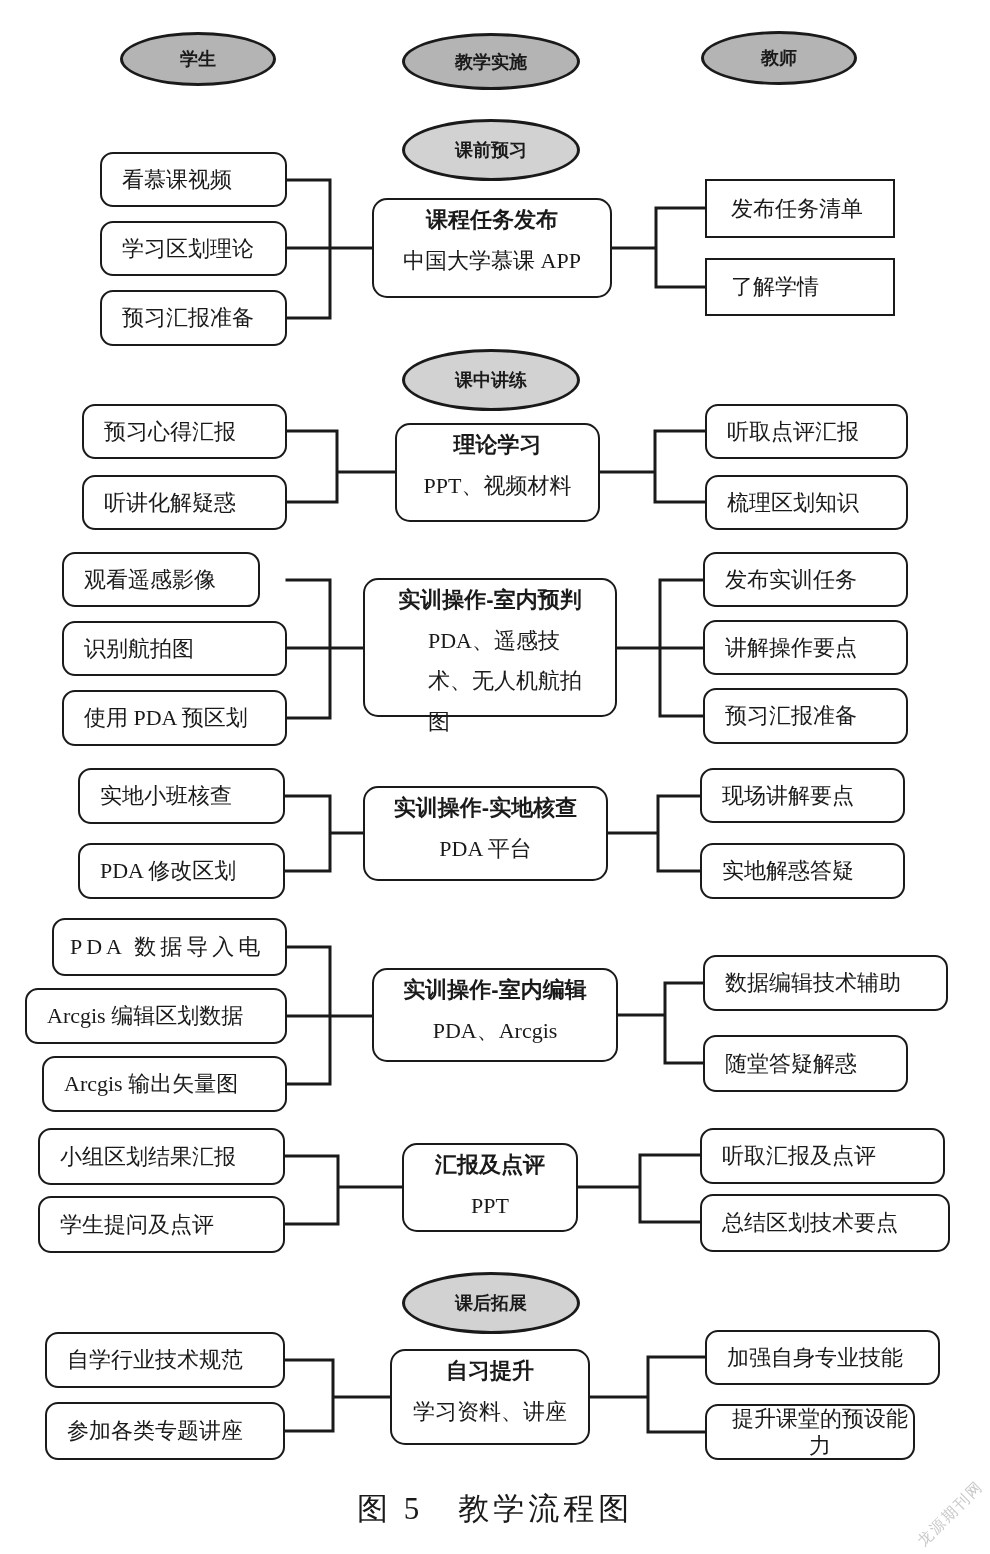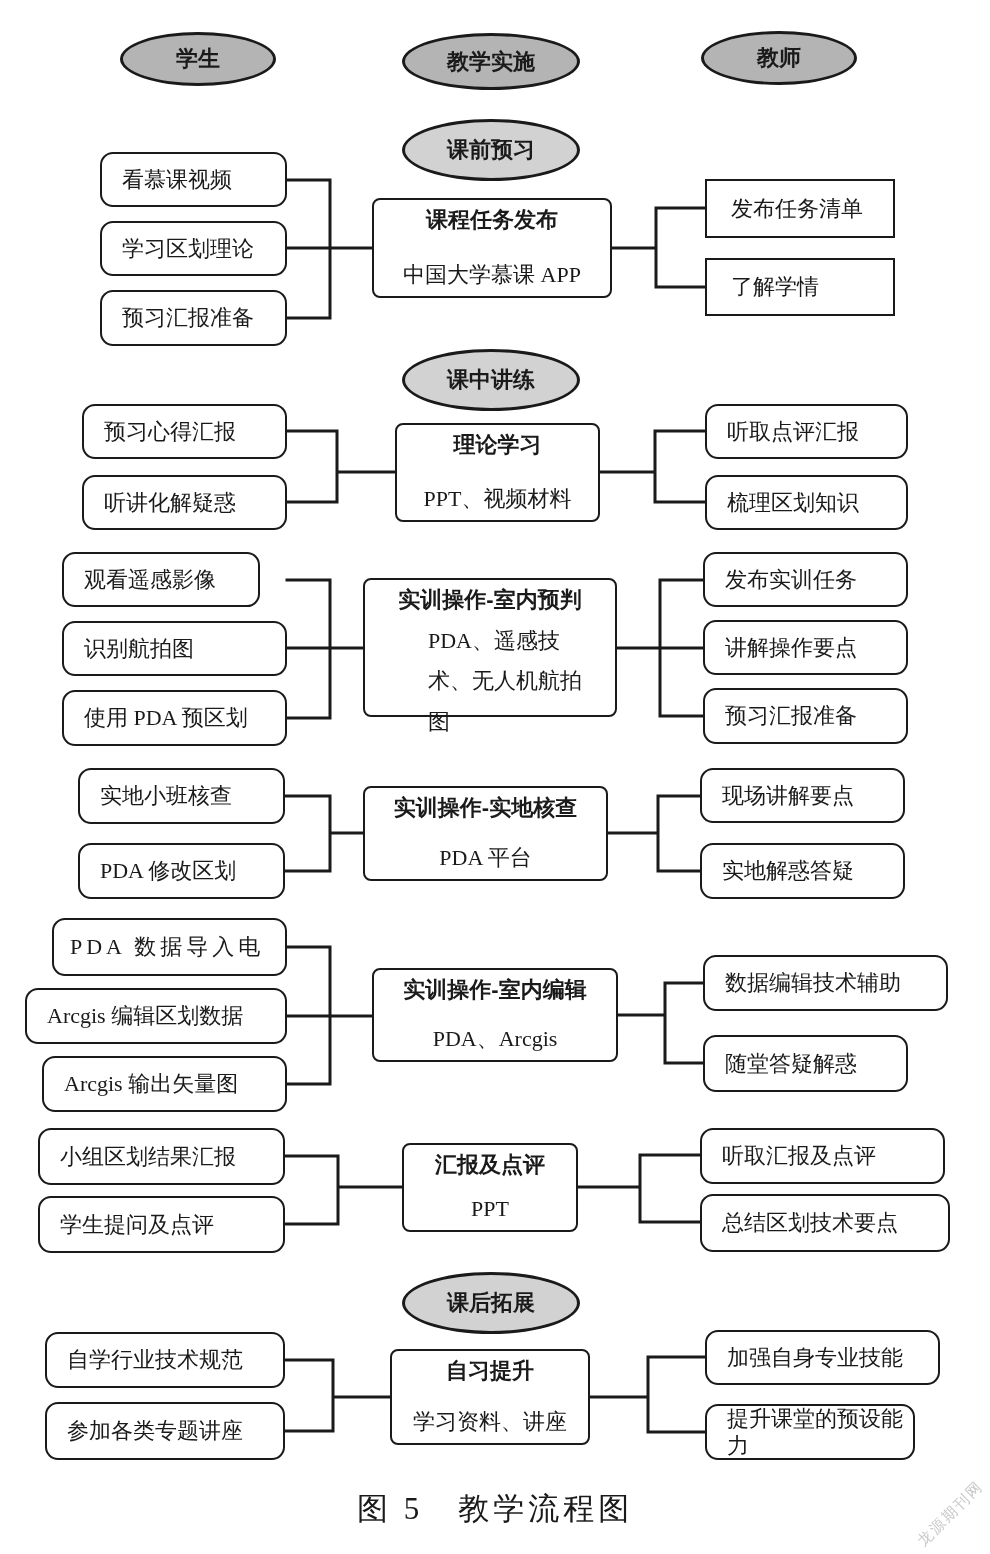--- a/index.html
+++ b/index.html
@@ -12,7 +12,7 @@
   .ellipse{
     border:3px solid var(--line,#1a1a1a);border-radius:50%;
     justify-content:center;text-align:center;
-    font-family:"Liberation Sans","DejaVu Sans",sans-serif;font-weight:700;font-size:22px;
+    font-family:"Liberation Sans","DejaVu Sans",sans-serif;font-weight:700;font-size:18px;
     background:var(--ellipse_fill,#b4b4b4);
   }
   .ellipse.phase{background:var(--phase_fill,#d2d2d2);}

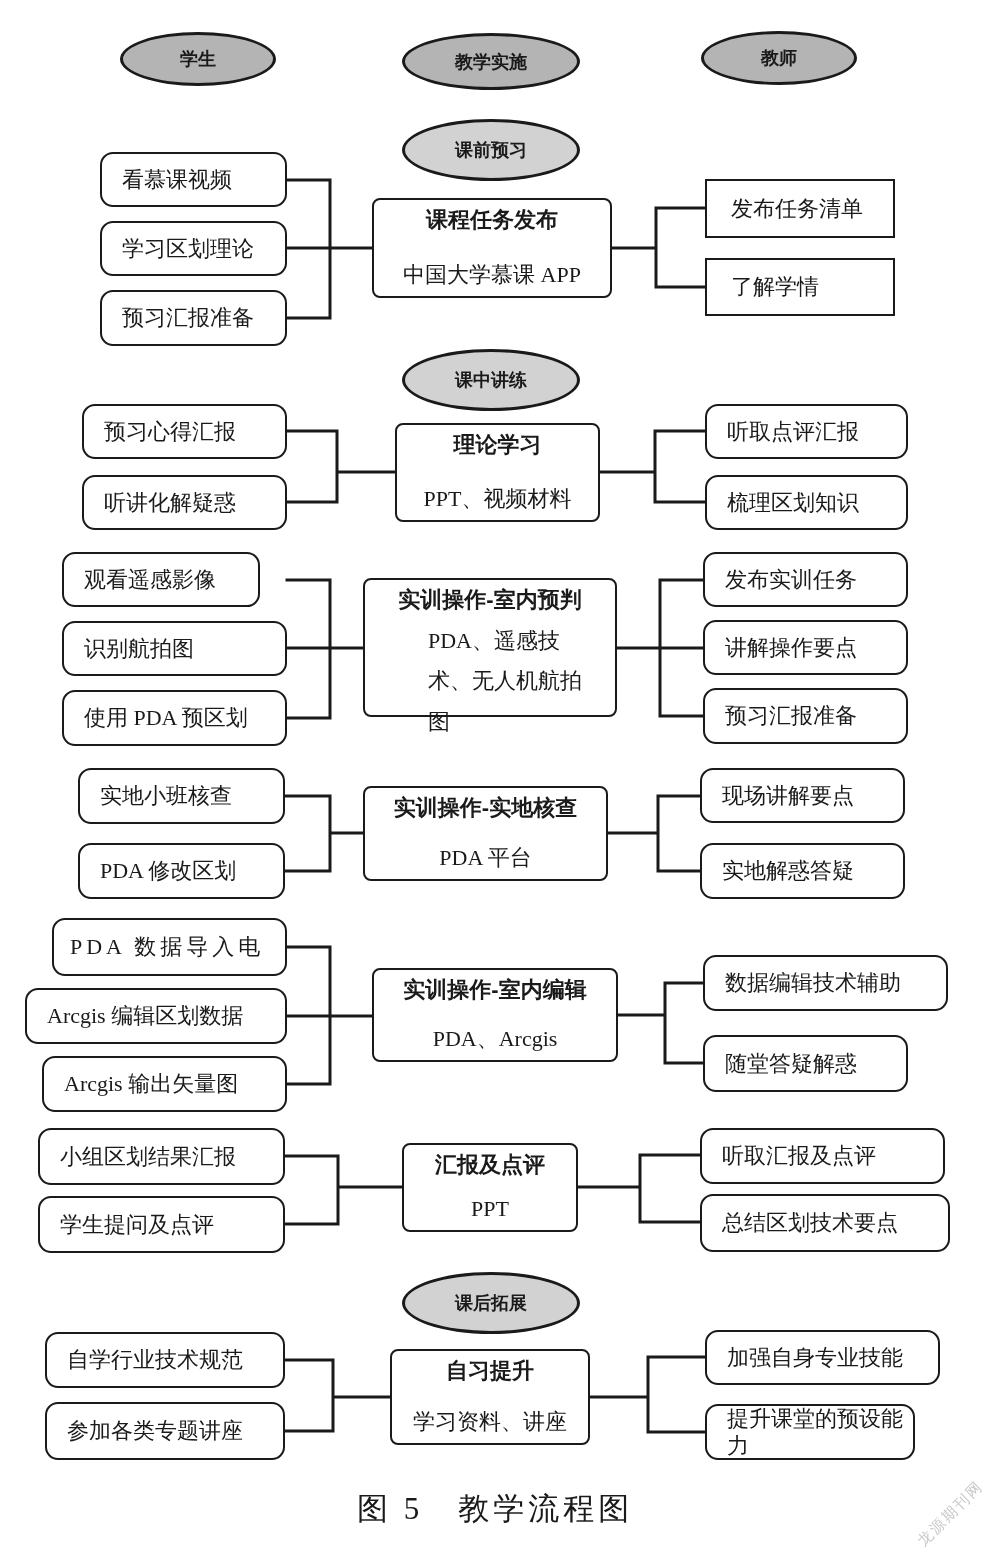--- a/index.html
+++ b/index.html
@@ -8,7 +8,7 @@
     font-family:"Liberation Serif","DejaVu Serif",serif;color:var(--text,#1a1a1a);
   }
   #wires{position:absolute;left:0;top:0;width:990px;height:1554px;}
-  .node{position:absolute;box-sizing:border-box;display:flex;align-items:center;background:var(--box_bg,#fff);}
+  .node{position:absolute;box-sizing:border-box;display:flex;align-items:center;background:var(--box_bg,#fff);text-align:center;}
   .ellipse{
     border:3px solid var(--line,#1a1a1a);border-radius:50%;
     justify-content:center;text-align:center;

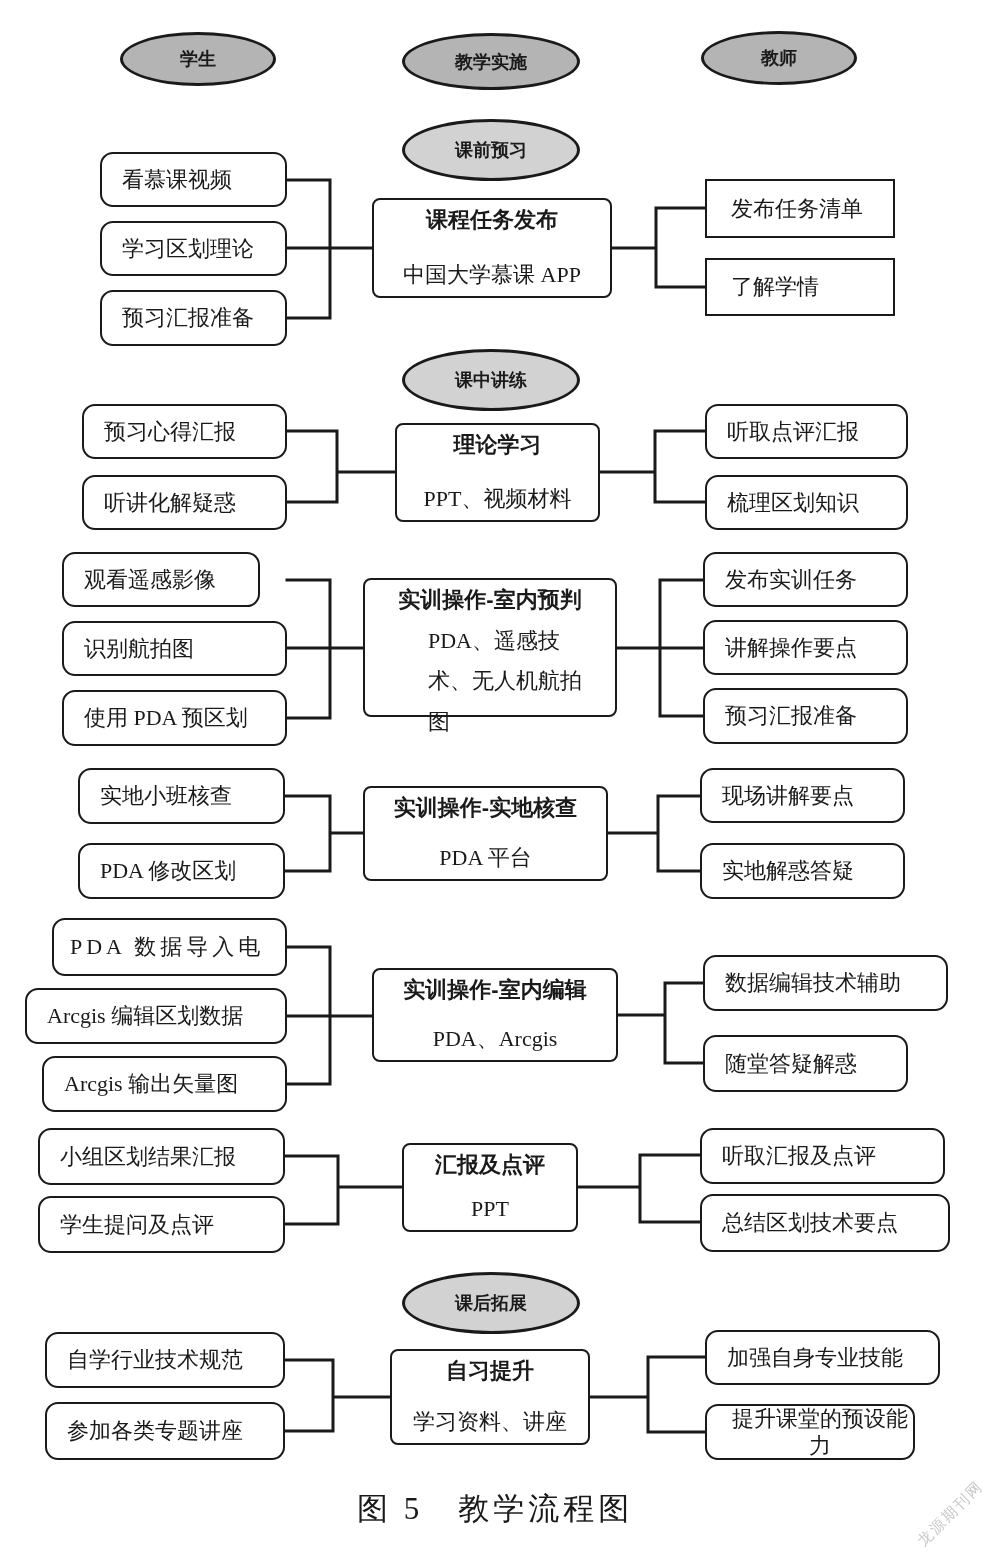--- a/index.html
+++ b/index.html
@@ -23,8 +23,8 @@
   .box.sharp{border-radius:0;padding-left:24px;}
   .box.spread{letter-spacing:4px;padding-left:16px;}
   .cbox{
-    border:2.5px solid var(--line,#1a1a1a);border-radius:8px;
-    flex-direction:column;justify-content:space-between;text-align:center;
+    border:2.5px solid var(--line,#1a1a1a);border-radius:15px;
+    flex-direction:column;justify-content:flex-start;text-align:center;
     font-size:22px;line-height:1.85;padding:0 13px;
   }
   .cbox .ttl{font-family:"Liberation Sans","DejaVu Sans",sans-serif;font-weight:700;font-size:22px;}

